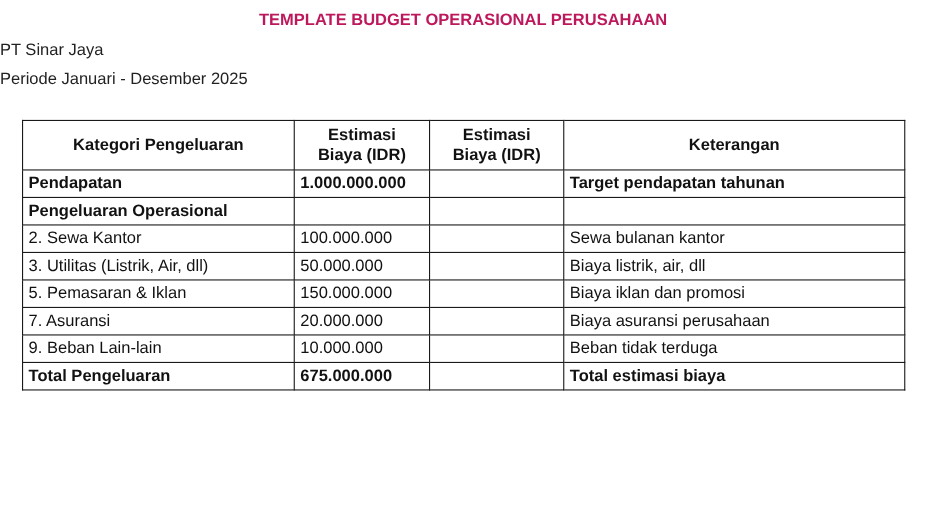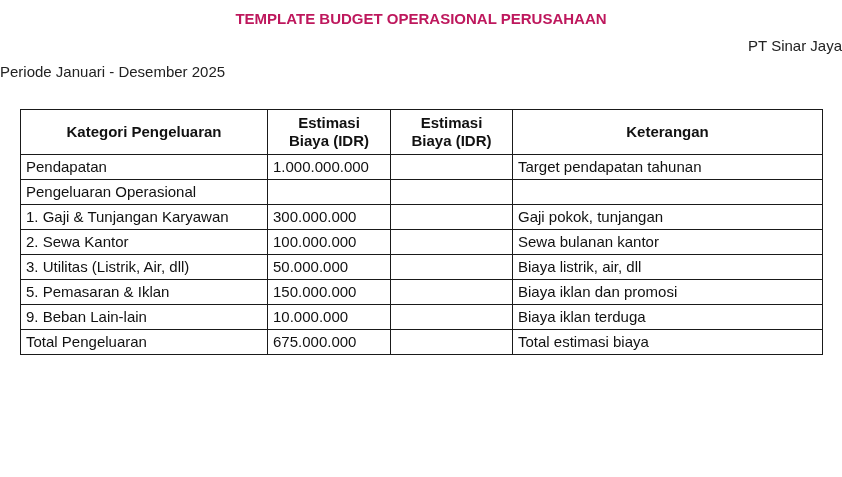--- a/index.html
+++ b/index.html
@@ -14,7 +14,7 @@
   }
   .subtitle {
     position: absolute; left: 0; width: 842px; top: 37px;
-    text-align: right; font-size: 15px; color: #222;
+    text-align: left; font-size: 15px; color: #222;
   }
   .period {
     position: absolute; left: 0; width: 842px; top: 63px;

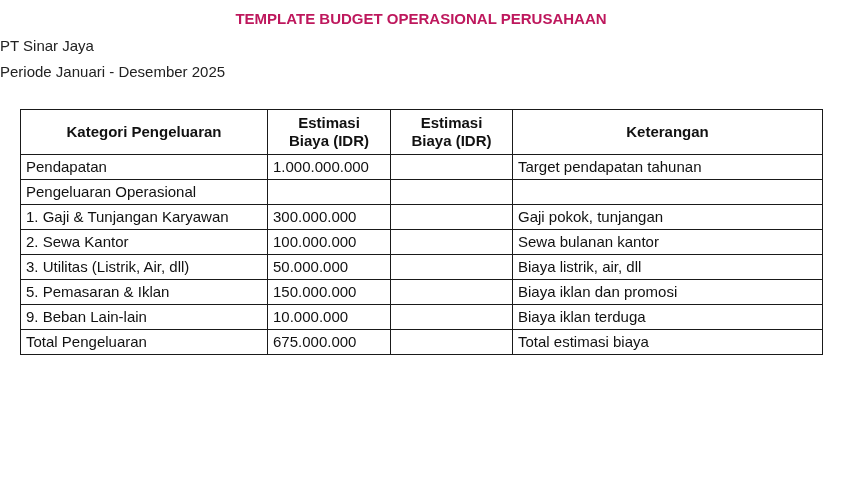--- a/index.html
+++ b/index.html
@@ -29,7 +29,7 @@
     height: 24px; line-height: 18px; white-space: nowrap; overflow: hidden;
   }
   th { font-weight: bold; text-align: center; height: 44px; line-height: 18px; }
-  td.bold { font-weight: normal; }
+  td.bold { font-weight: bold; }
   col.c1 { width: 247px; } col.c2 { width: 123px; } col.c3 { width: 122px; } col.c4 { width: 310px; }
 </style>
 </head>

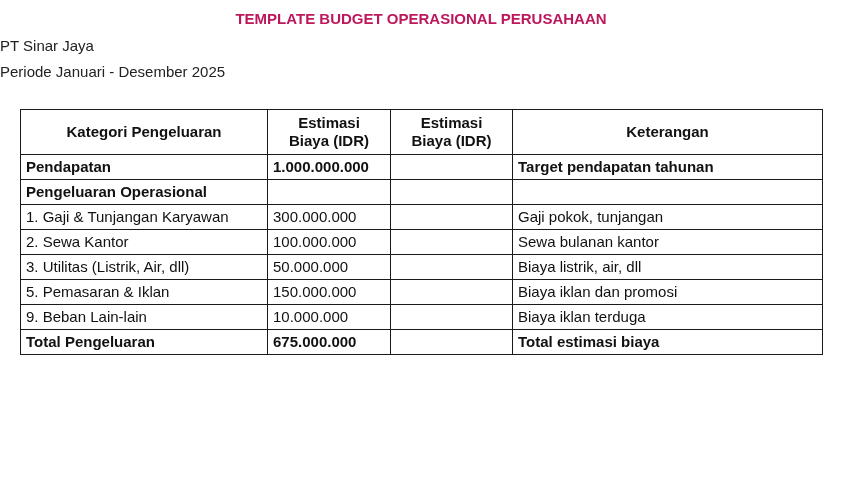--- a/index.html
+++ b/index.html
@@ -74,12 +74,6 @@
         <td class="bold"></td>
       </tr>
       <tr>
-        <td>1. Gaji &amp; Tunjangan Karyawan</td>
-        <td>300.000.000</td>
-        <td></td>
-        <td>Gaji pokok, tunjangan</td>
-      </tr>
-      <tr>
         <td>2. Sewa Kantor</td>
         <td>100.000.000</td>
         <td></td>

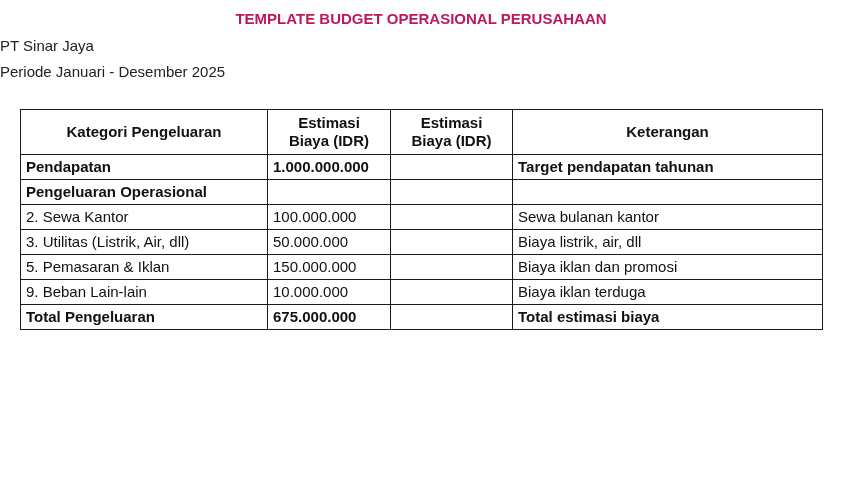--- a/index.html
+++ b/index.html
@@ -92,6 +92,12 @@
         <td>Biaya iklan dan promosi</td>
       </tr>
       <tr>
+        <td>7. Asuransi</td>
+        <td>20.000.000</td>
+        <td></td>
+        <td>Biaya asuransi perusahaan</td>
+      </tr>
+      <tr>
         <td>9. Beban Lain-lain</td>
         <td>10.000.000</td>
         <td></td>

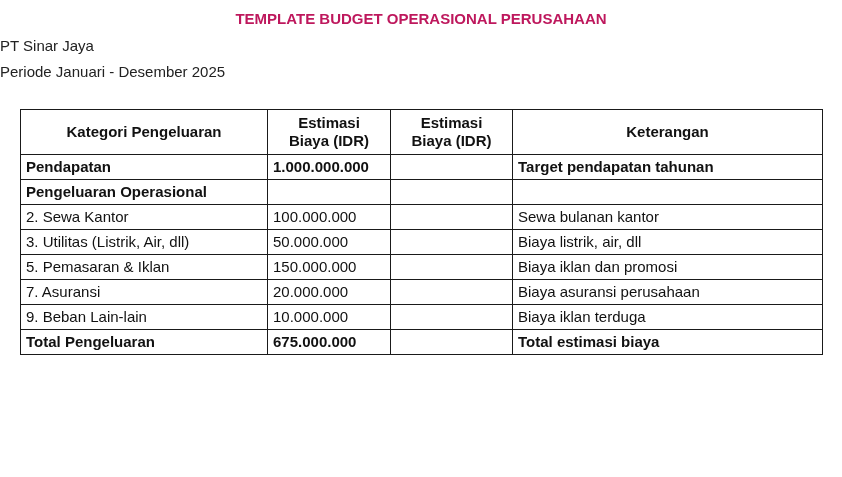--- a/index.html
+++ b/index.html
@@ -101,7 +101,7 @@
         <td>9. Beban Lain-lain</td>
         <td>10.000.000</td>
         <td></td>
-        <td>Biaya iklan terduga</td>
+        <td>Beban tidak terduga</td>
       </tr>
       <tr>
         <td class="bold">Total Pengeluaran</td>

